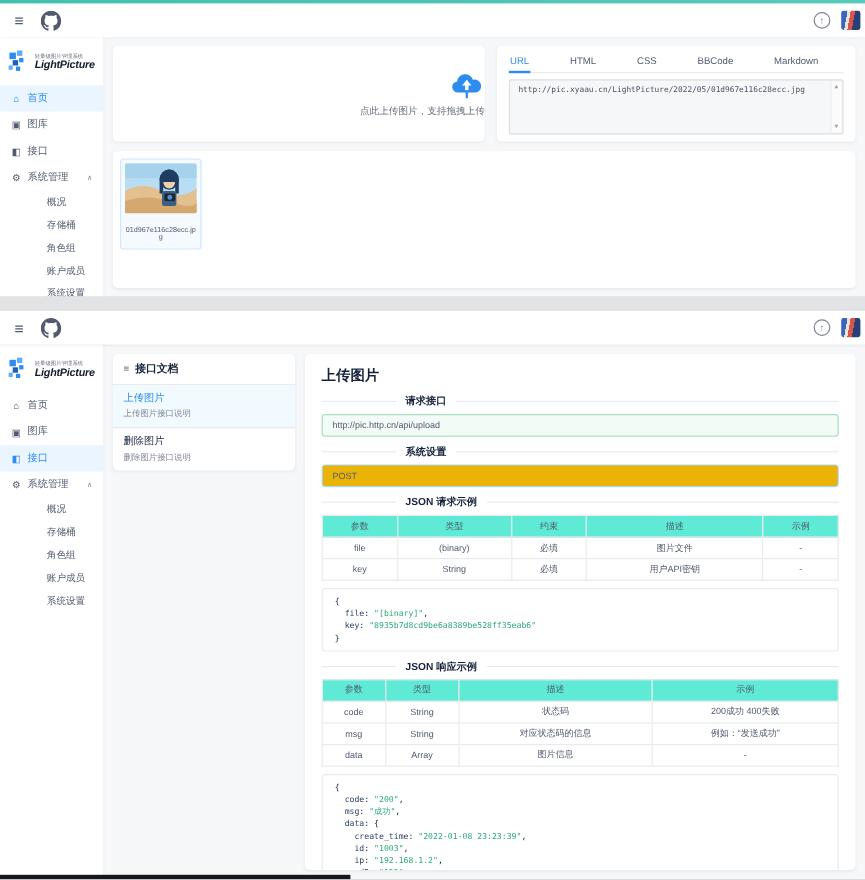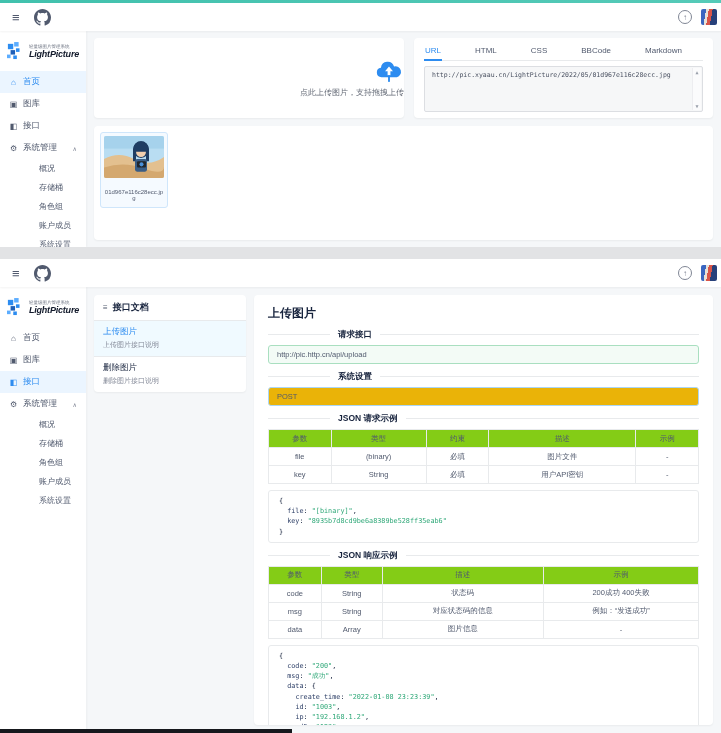--- a/index.html
+++ b/index.html
@@ -90,7 +90,7 @@
   .inp.blue  { border:1px solid #abd6f5; background:#eab308; color:#515a6e; }
   table.t { width:100%; border-collapse:collapse; margin:3px 0 6px; }
   .t th, .t td { border:1px solid #e8eaec; font-size:7.5px; padding:3.5px 2px; text-align:center; color:#515a6e; }
-  .t th { background:#84cc16; font-weight:normal; }
+  .t th { background:#5eead4; font-weight:normal; }
   .code { border:1px solid #e8eaec; border-radius:3px; padding:5px 10px; font-family:"DejaVu Sans Mono", monospace; font-size:6.8px; line-height:1.5; color:#17233d; margin:2px 0 4px; overflow:hidden; }
   .cl span { white-space:pre; }
   .ck { color:#2c3e66; }

